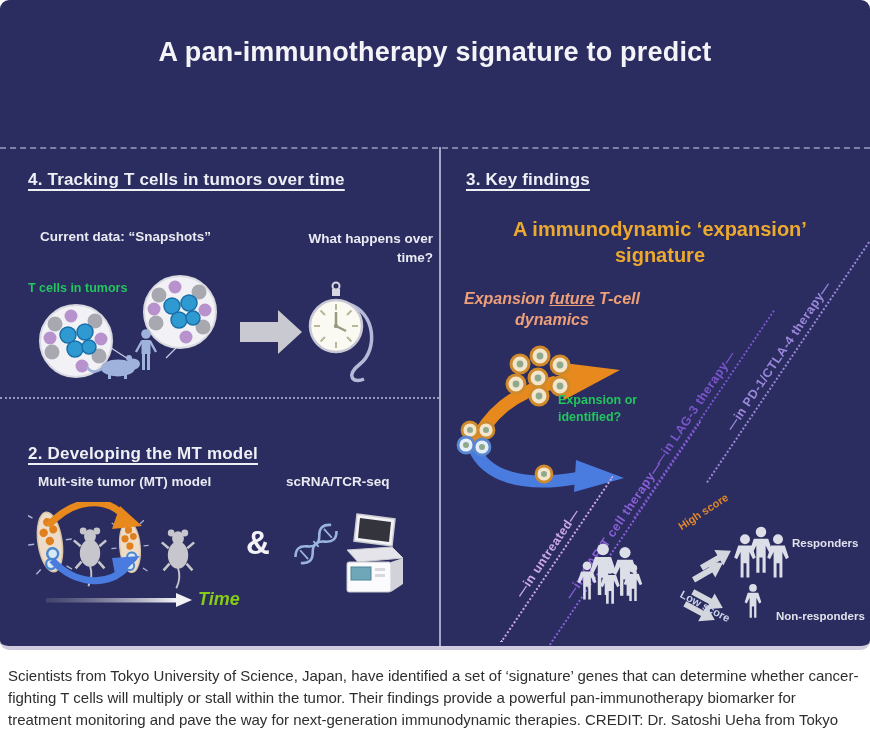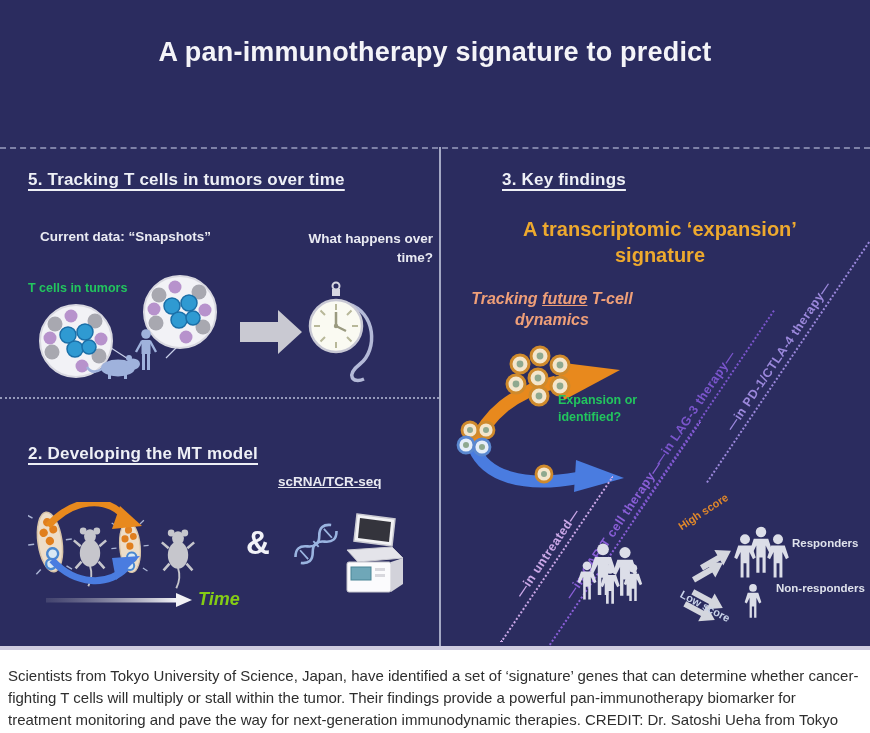--- a/index.html
+++ b/index.html
@@ -12,7 +12,7 @@
   body{font-family:"Liberation Sans",sans-serif;background:#fff;}
   .stage{position:relative;width:870px;height:733px;background:#fff;overflow:hidden;}
   .panel{position:absolute;left:0;top:0;width:870px;height:650px;background:var(--navy);
-         border-bottom:4px solid var(--panel-border);overflow:hidden;color:var(--white-text);}
+         border-bottom:4px solid var(--panel-border);overflow:hidden;color:var(--white-text);border-radius:9px;}
   .abs{position:absolute;}
   .title{left:0;top:34px;width:870px;text-align:center;font-size:27px;line-height:36px;
          font-weight:bold;color:#f4f4f8;letter-spacing:.2px;}

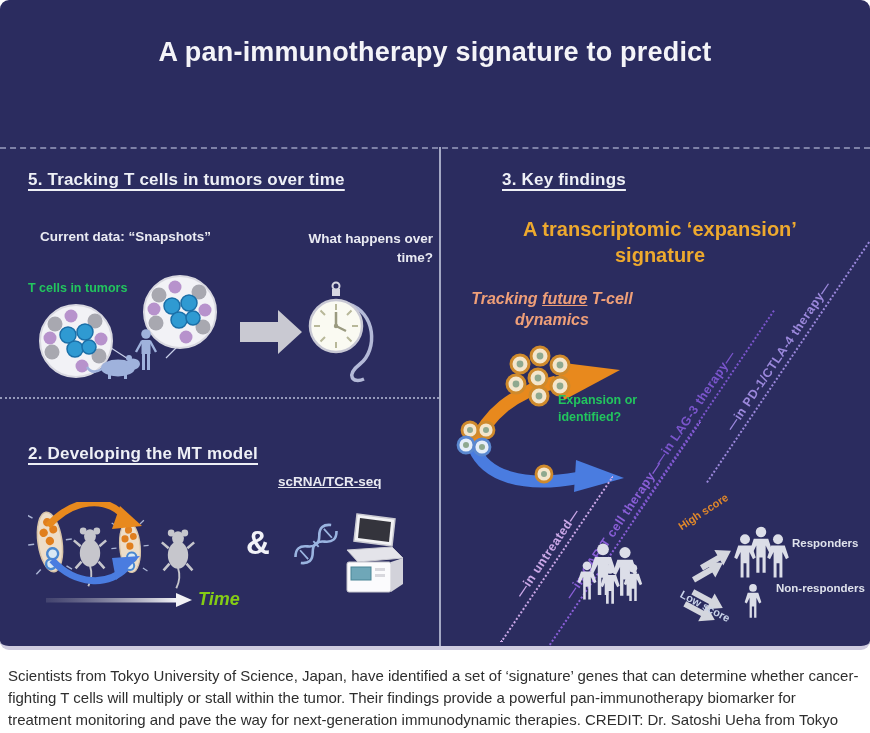--- a/index.html
+++ b/index.html
@@ -54,7 +54,7 @@
     <div class="abs hsep-left"></div>
     <div class="abs vsep"></div>
 
-    <div class="abs hd" style="left:28px;top:170px;">5. Tracking T cells in tumors over time</div>
+    <div class="abs hd" style="left:28px;top:170px;">4. Tracking T cells in tumors over time</div>
     <div class="abs lbl" style="left:40px;top:229px;">Current data: “Snapshots”</div>
     <div class="abs lbl" style="left:283px;top:229px;width:150px;text-align:right;line-height:19px;">What happens over time?</div>
 

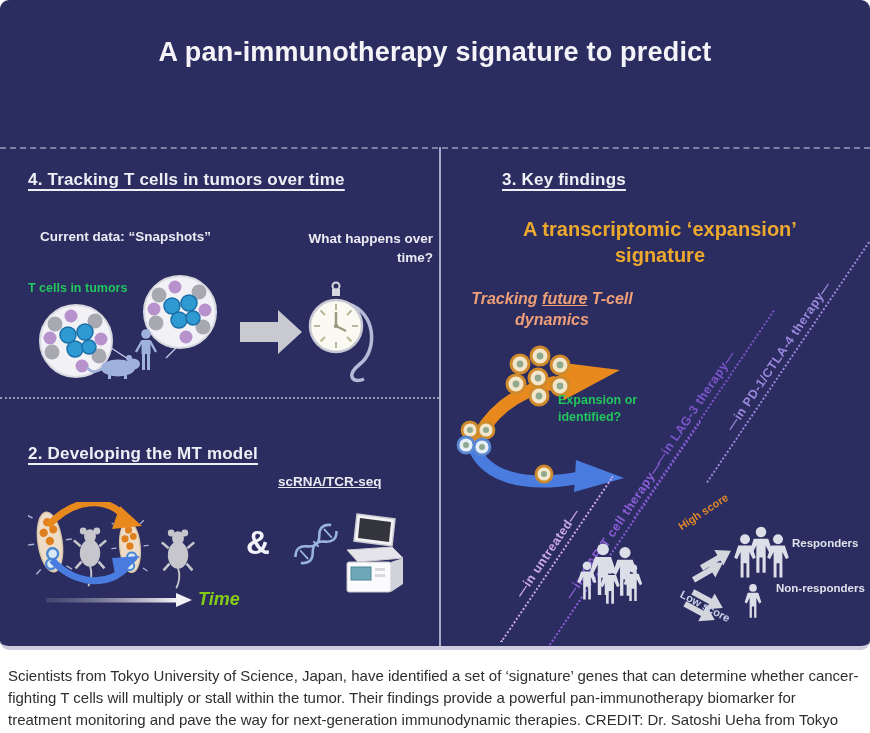--- a/index.html
+++ b/index.html
@@ -198,7 +198,7 @@
       </g>
     </svg>
 
-    <div class="abs hd" style="left:502px;top:170px;">3. Key findings</div>
+    <div class="abs hd" style="left:466px;top:170px;">3. Key findings</div>
     <div class="abs gold-head">
       <div>A transcriptomic ‘expansion’</div>
       <div>signature</div>

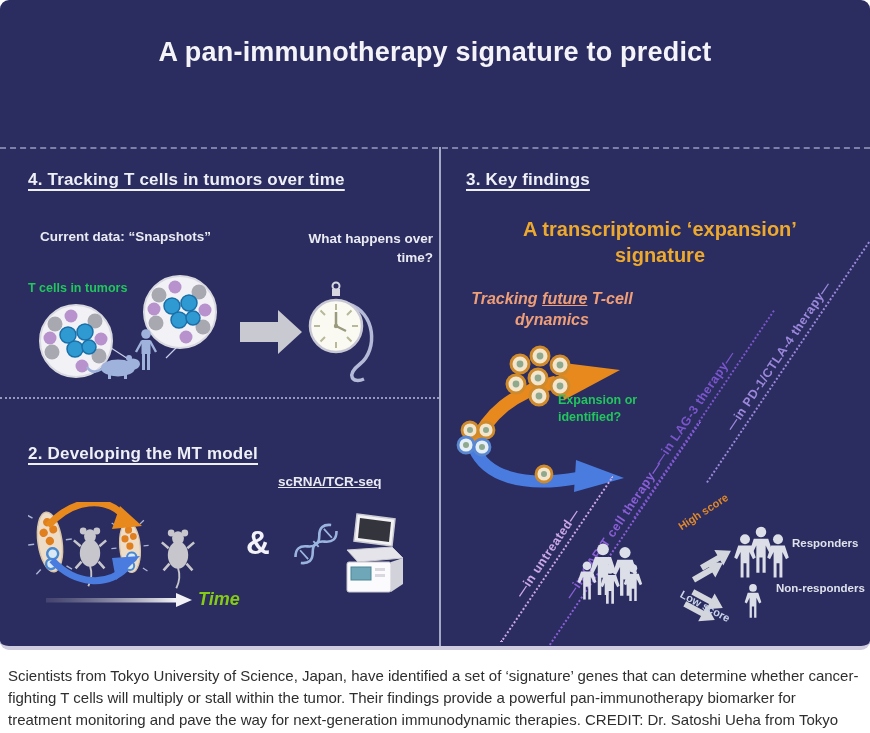--- a/index.html
+++ b/index.html
@@ -200,7 +200,7 @@
 
     <div class="abs hd" style="left:466px;top:170px;">3. Key findings</div>
     <div class="abs gold-head">
-      <div>A transcriptomic ‘expansion’</div>
+      <div>A immunodynamic ‘expansion’</div>
       <div>signature</div>
     </div>
     <div class="abs predicts">

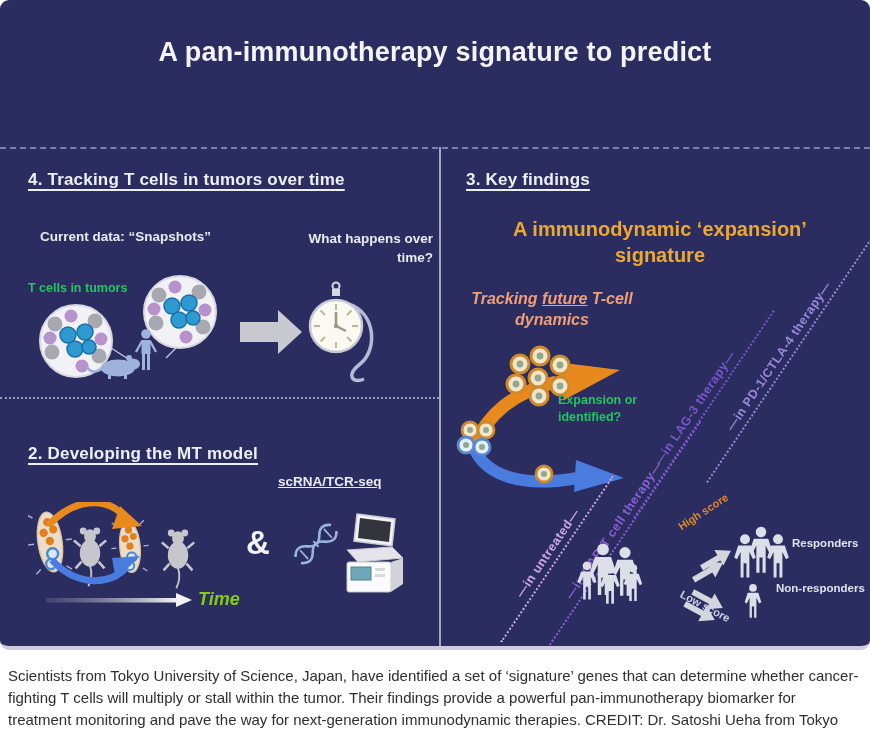--- a/index.html
+++ b/index.html
@@ -204,7 +204,7 @@
       <div>signature</div>
     </div>
     <div class="abs predicts">
-      <div><span>Tracking </span><span class="ul">future</span><span> T-cell</span></div>
+      <div><span>Expansion </span><span class="ul">future</span><span> T-cell</span></div>
       <div>dynamics</div>
     </div>
 

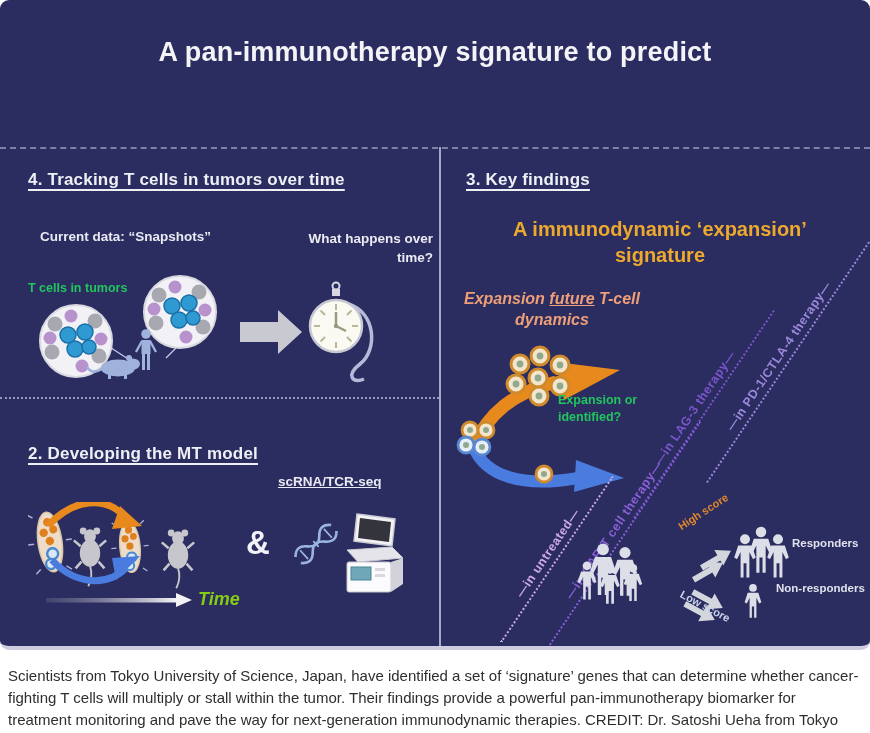--- a/index.html
+++ b/index.html
@@ -129,6 +129,7 @@
     <div class="abs small-lbl" style="left:28px;top:281px;">T cells in tumors</div>
 
     <div class="abs hd" style="left:28px;top:416px;margin-top:28px;">2. Developing the MT model</div>
+    <div class="abs lbl" style="left:38px;top:474px;">Mult-site tumor (MT) model</div>
     <div class="abs lbl" style="left:278px;top:474px;text-decoration:underline;">scRNA/TCR-seq</div>
 
     <svg class="abs" style="left:28px;top:502px;" width="220" height="115" viewBox="0 0 220 115">

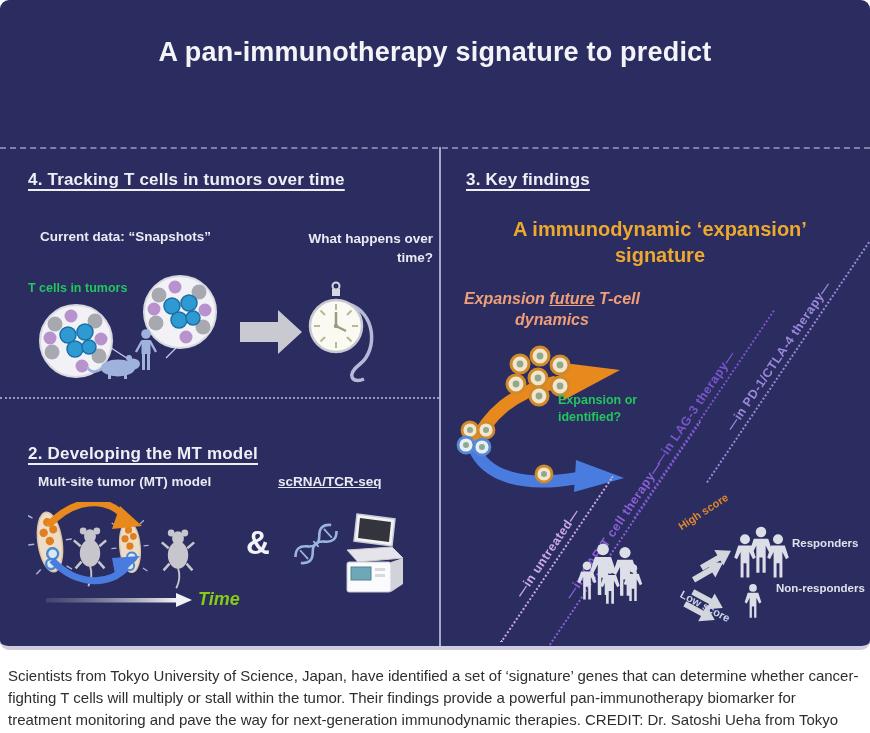--- a/index.html
+++ b/index.html
@@ -130,7 +130,7 @@
 
     <div class="abs hd" style="left:28px;top:416px;margin-top:28px;">2. Developing the MT model</div>
     <div class="abs lbl" style="left:38px;top:474px;">Mult-site tumor (MT) model</div>
-    <div class="abs lbl" style="left:278px;top:474px;text-decoration:underline;">scRNA/TCR-seq</div>
+    <div class="abs lbl" style="left:286px;top:474px;">scRNA/TCR-seq</div>
 
     <svg class="abs" style="left:28px;top:502px;" width="220" height="115" viewBox="0 0 220 115">
       <defs>

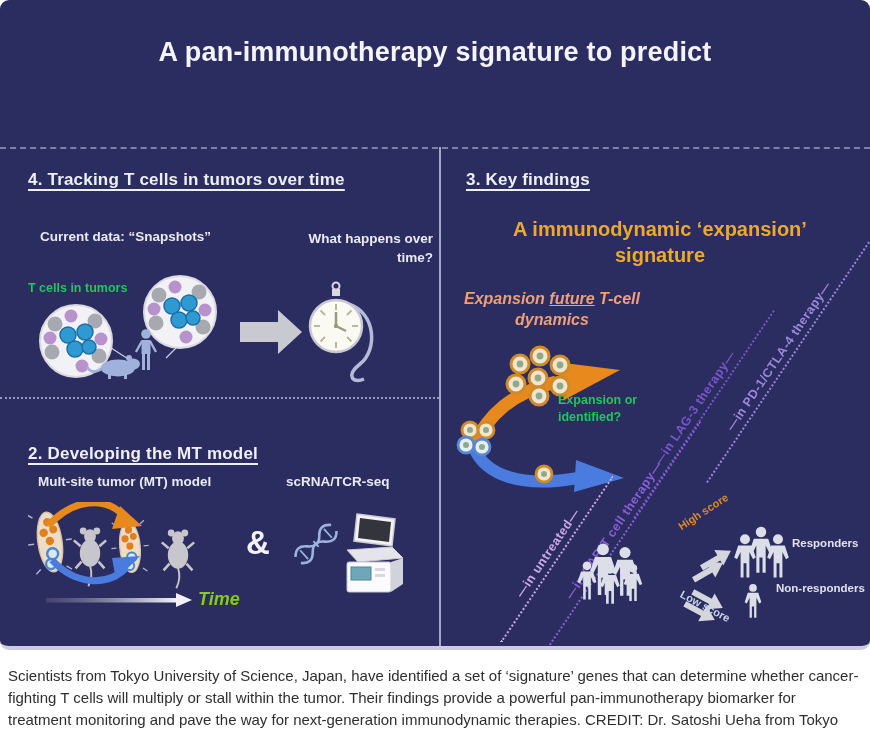--- a/index.html
+++ b/index.html
@@ -301,7 +301,7 @@
     <span class="abs score" style="left:676px;top:522px;color:var(--high-score);transform:rotate(-33deg);transform-origin:left top;">High score</span>
     <span class="abs score" style="left:684px;top:588px;color:var(--low-score);transform:rotate(28deg);transform-origin:left top;">Low score</span>
     <span class="abs outcome-lbl" style="left:792px;top:537px;">Responders</span>
-    <span class="abs outcome-lbl" style="left:776px;top:582px;">Non-responders</span>
+    <span class="abs outcome-lbl" style="left:776px;top:610px;">Non-responders</span>
   </div>
 
   <div class="caption">Scientists from Tokyo University of Science, Japan, have identified a set of ‘signature’ genes that can determine whether cancer-fighting T cells will multiply or stall within the tumor. Their findings provide a powerful pan-immunotherapy biomarker for treatment monitoring and pave the way for next-generation immunodynamic therapies. CREDIT: Dr. Satoshi Ueha from Tokyo University of Science, Japan</div>

